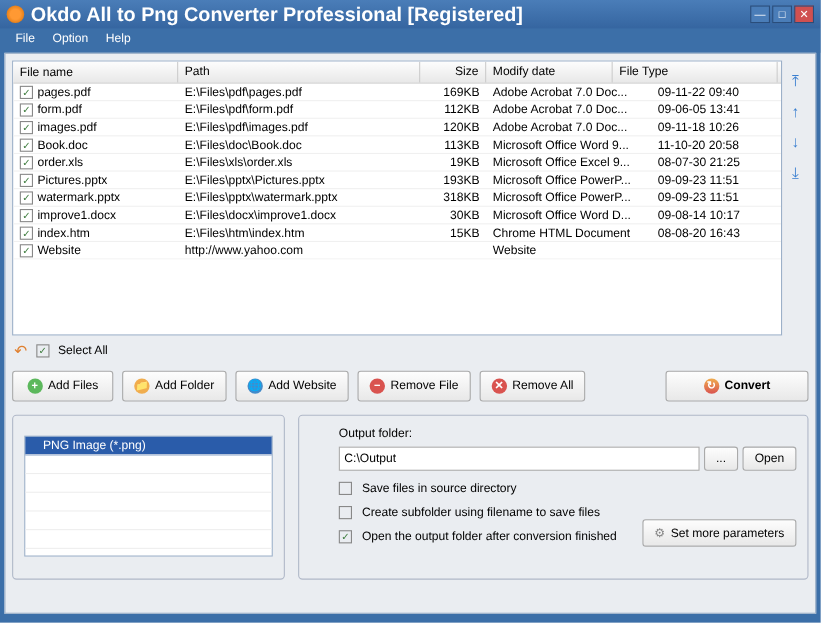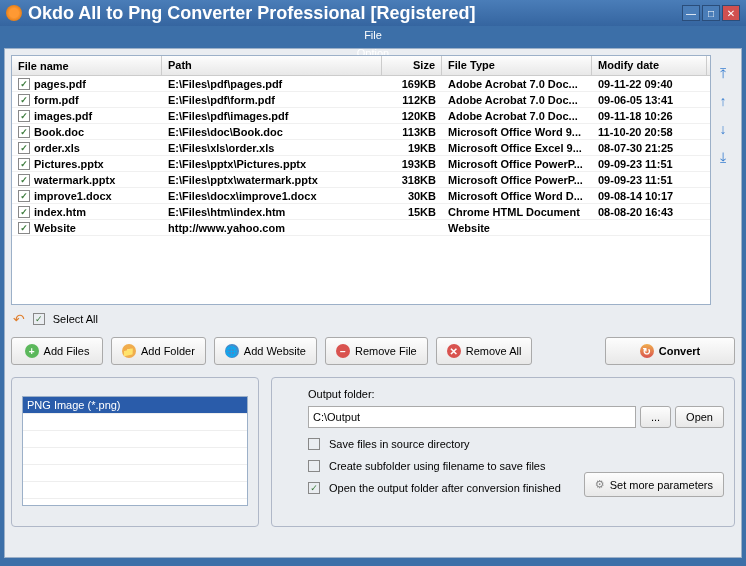--- a/index.html
+++ b/index.html
@@ -9,7 +9,7 @@
 .titlebar .title { color: #fff; font-weight: bold; font-size: 18px; flex: 1; }
 .titlebar .win-btn { width: 18px; height: 16px; margin-left: 2px; background: #4a7db8; border: 1px solid #2a4d7a; color: #fff; display: flex; align-items: center; justify-content: center; font-size: 10px; cursor: pointer; }
 .titlebar .win-btn.close { background: #d05050; }
-.menubar { height: 22px; background: #3c6fa8; display: flex; align-items: center; padding: 0 6px; flex-direction: column; }
+.menubar { height: 22px; background: #3c6fa8; display: flex; padding: 0 6px; }
 .menubar .menu-item { color: #fff; padding: 3px 8px; cursor: pointer; }
 .content { background: #eaedf1; margin: 0 4px 4px 4px; height: 510px; border: 1px solid #9cb0c8; padding: 6px; }
 .filelist-wrap { display: flex; }

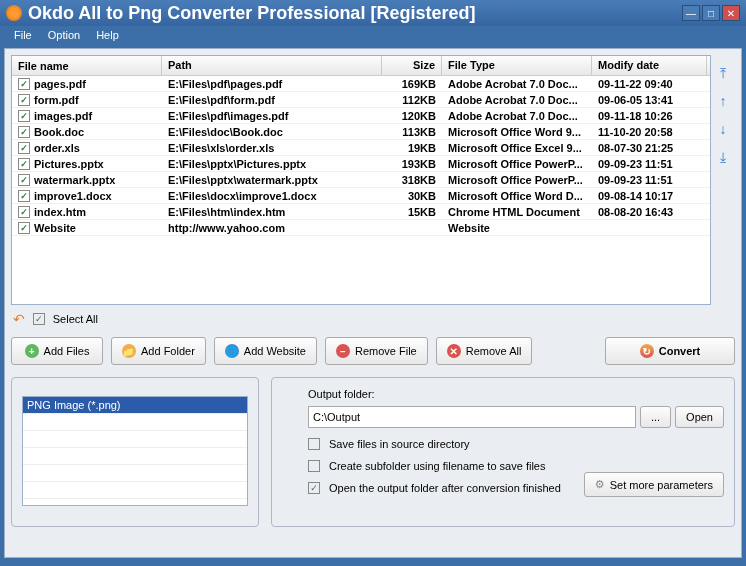--- a/index.html
+++ b/index.html
@@ -13,7 +13,7 @@
 .menubar .menu-item { color: #fff; padding: 3px 8px; cursor: pointer; }
 .content { background: #eaedf1; margin: 0 4px 4px 4px; height: 510px; border: 1px solid #9cb0c8; padding: 6px; }
 .filelist-wrap { display: flex; }
-.filelist { background: #fff; border: 1px solid #9cb0c8; flex: 1; height: 250px; overflow: hidden; font-weight: bold; }
+.filelist { background: #fff; border: 1px solid #9cb0c8; flex: 1; height: 250px; overflow: hidden; }
 .filelist-header { display: flex; background: linear-gradient(#fdfdfd, #e8e8e8); border-bottom: 1px solid #ccc; height: 20px; }
 .filelist-header .col { padding: 3px 6px; border-right: 1px solid #ccc; overflow: hidden; white-space: nowrap; }
 .filelist-body { overflow-y: auto; }

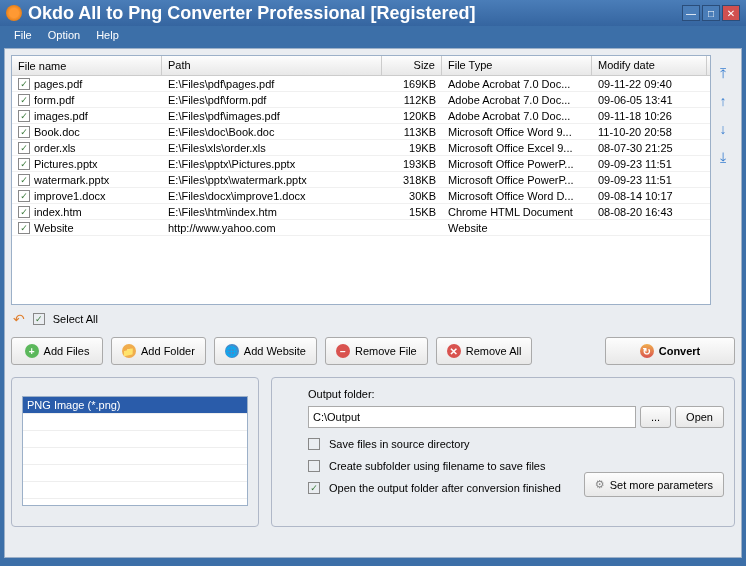--- a/index.html
+++ b/index.html
@@ -80,8 +80,8 @@
         <div class="col col-name">File name</div>
         <div class="col col-path">Path</div>
         <div class="col col-size">Size</div>
+        <div class="col col-date">Modify date</div>
         <div class="col col-type">File Type</div>
-        <div class="col col-date">Modify date</div>
       </div>
       <div class="filelist-body" id="filelist-body">
           <div class="filelist-row">

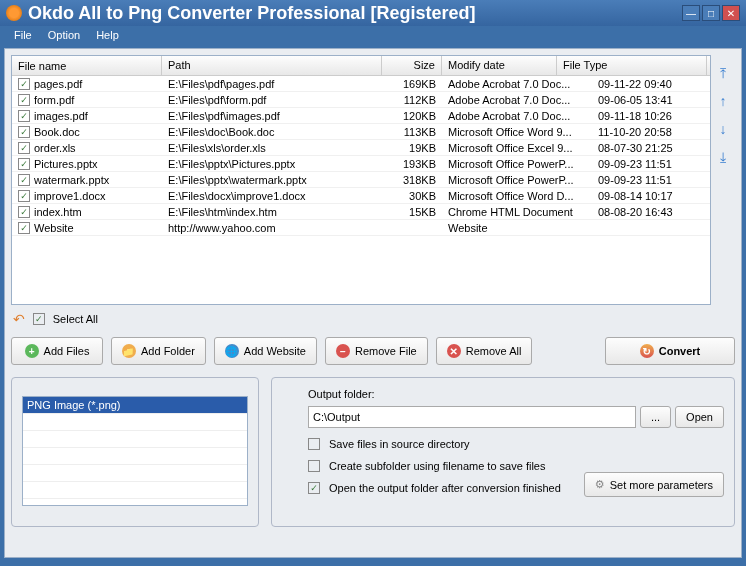--- a/index.html
+++ b/index.html
@@ -44,7 +44,7 @@
 .left-panel { width: 248px; height: 150px; }
 .output-type-val { margin-left: 2px; }
 .type-list { background: #fff; border: 1px solid #9cb0c8; height: 110px; margin-top: 8px; }
-.type-list .row { padding: 2px 4px; border-bottom: 1px solid #eee; }
+.type-list .row { padding: 2px 16px; border-bottom: 1px solid #eee; }
 .type-list .row.selected { background: #2a5caa; color: #fff; }
 .right-panel { flex: 1; height: 150px; padding-left: 36px; }
 .output-row { display: flex; gap: 4px; margin-top: 6px; align-items: center; }

